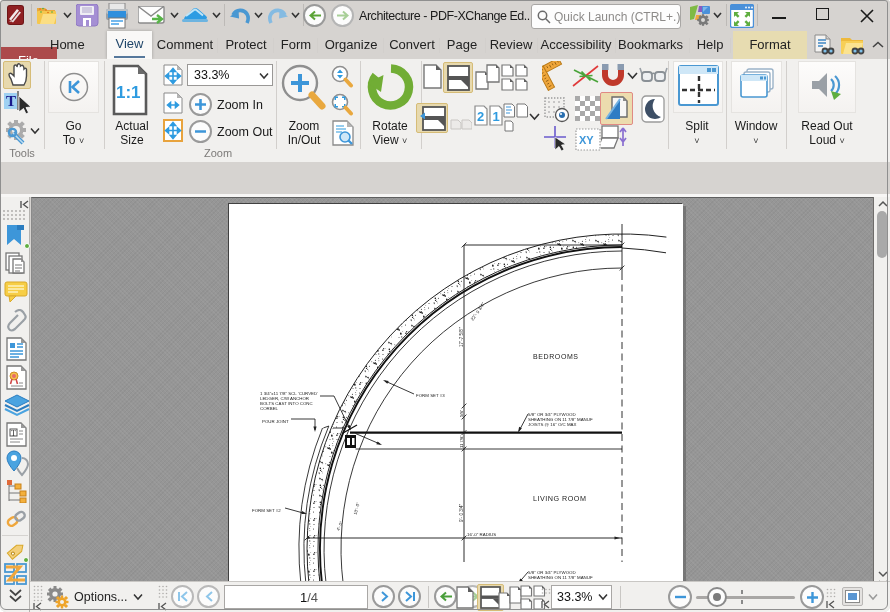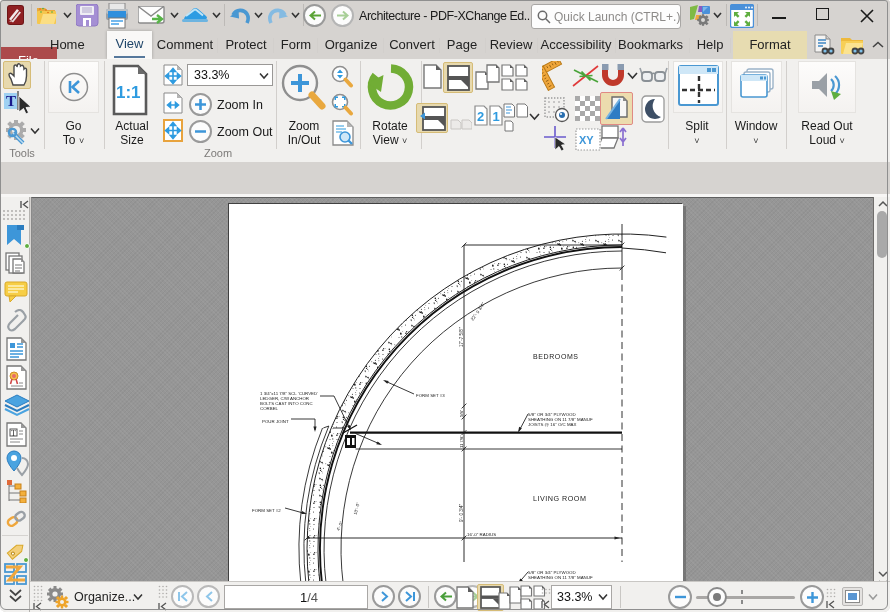--- a/index.html
+++ b/index.html
@@ -810,7 +810,7 @@
         </g>
         <circle cx="17" cy="17" r="2" fill="#f1f0ee"></circle>
       </svg>
-<div class="ab" style="left:44px;top:8px;font-size:12.5px;color:#222">Organize...</div>
+<div class="ab" style="left:44px;top:8px;font-size:12.5px;color:#222">Options...</div>
 <svg class="ab" style="left:103px;top:11px" width="10" height="8">
         <path d="M1 1.5 L5 6 L9 1.5" stroke="#333" stroke-width="1.5" fill="none"></path>
       </svg>

